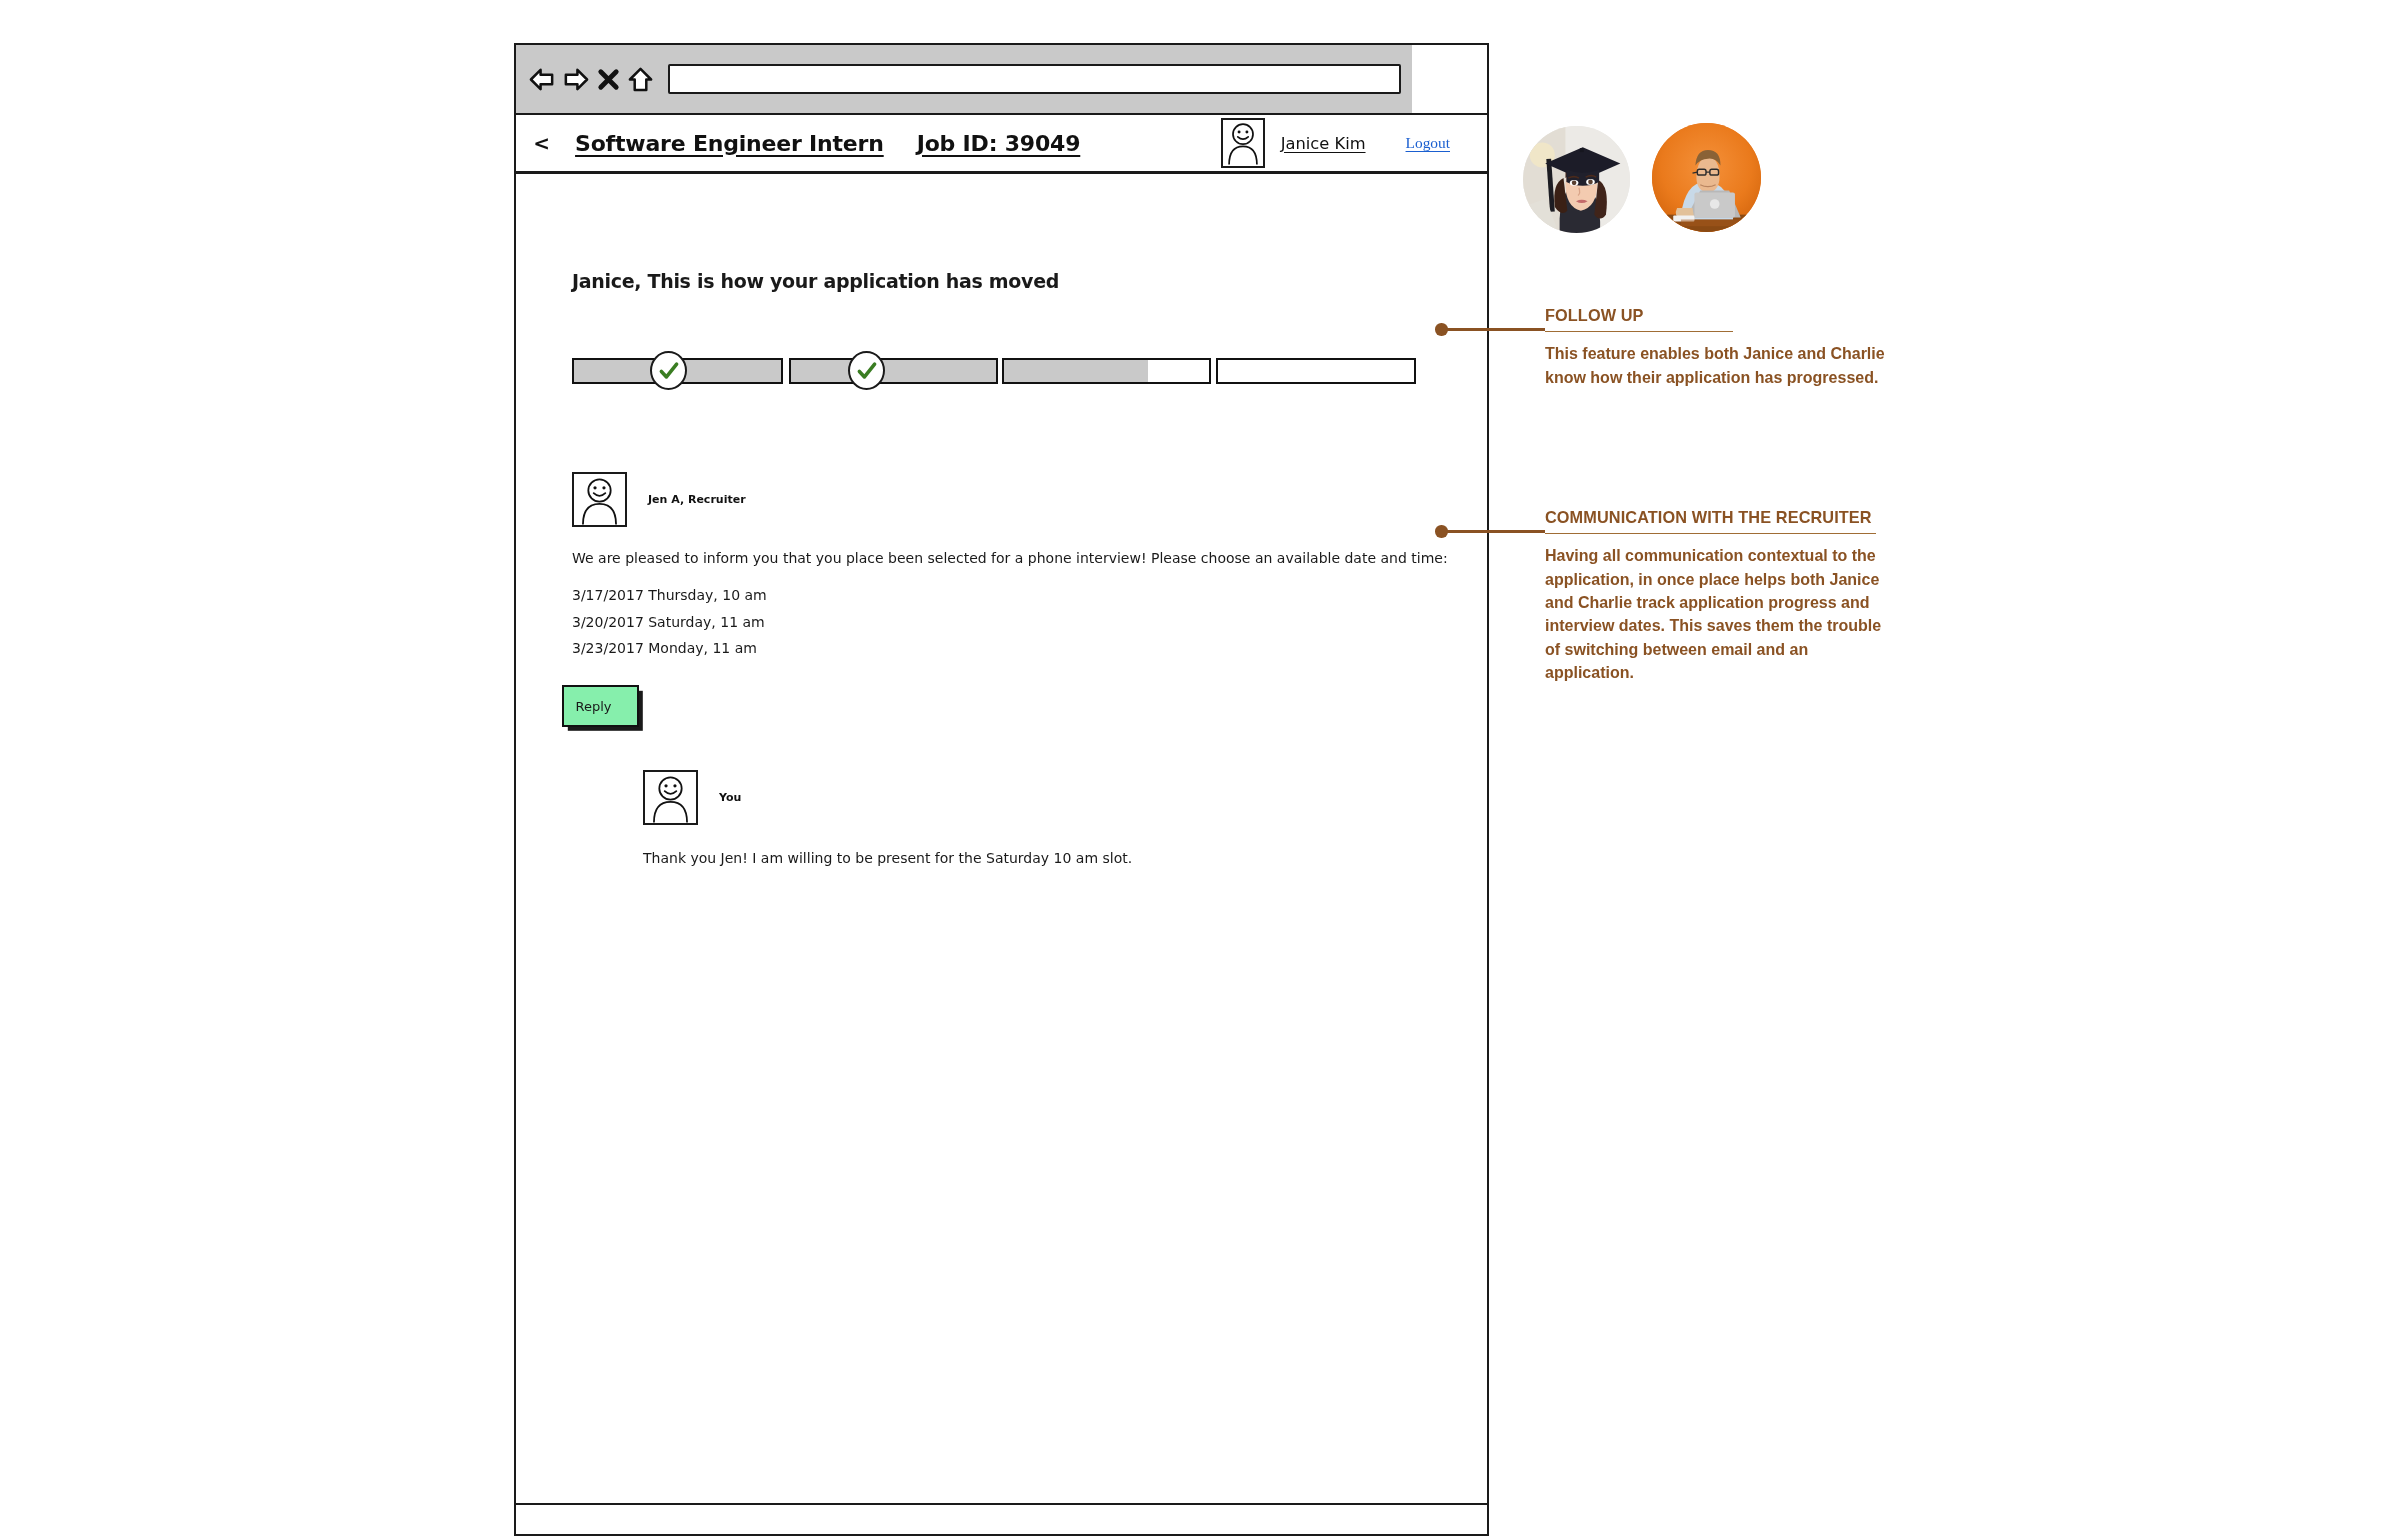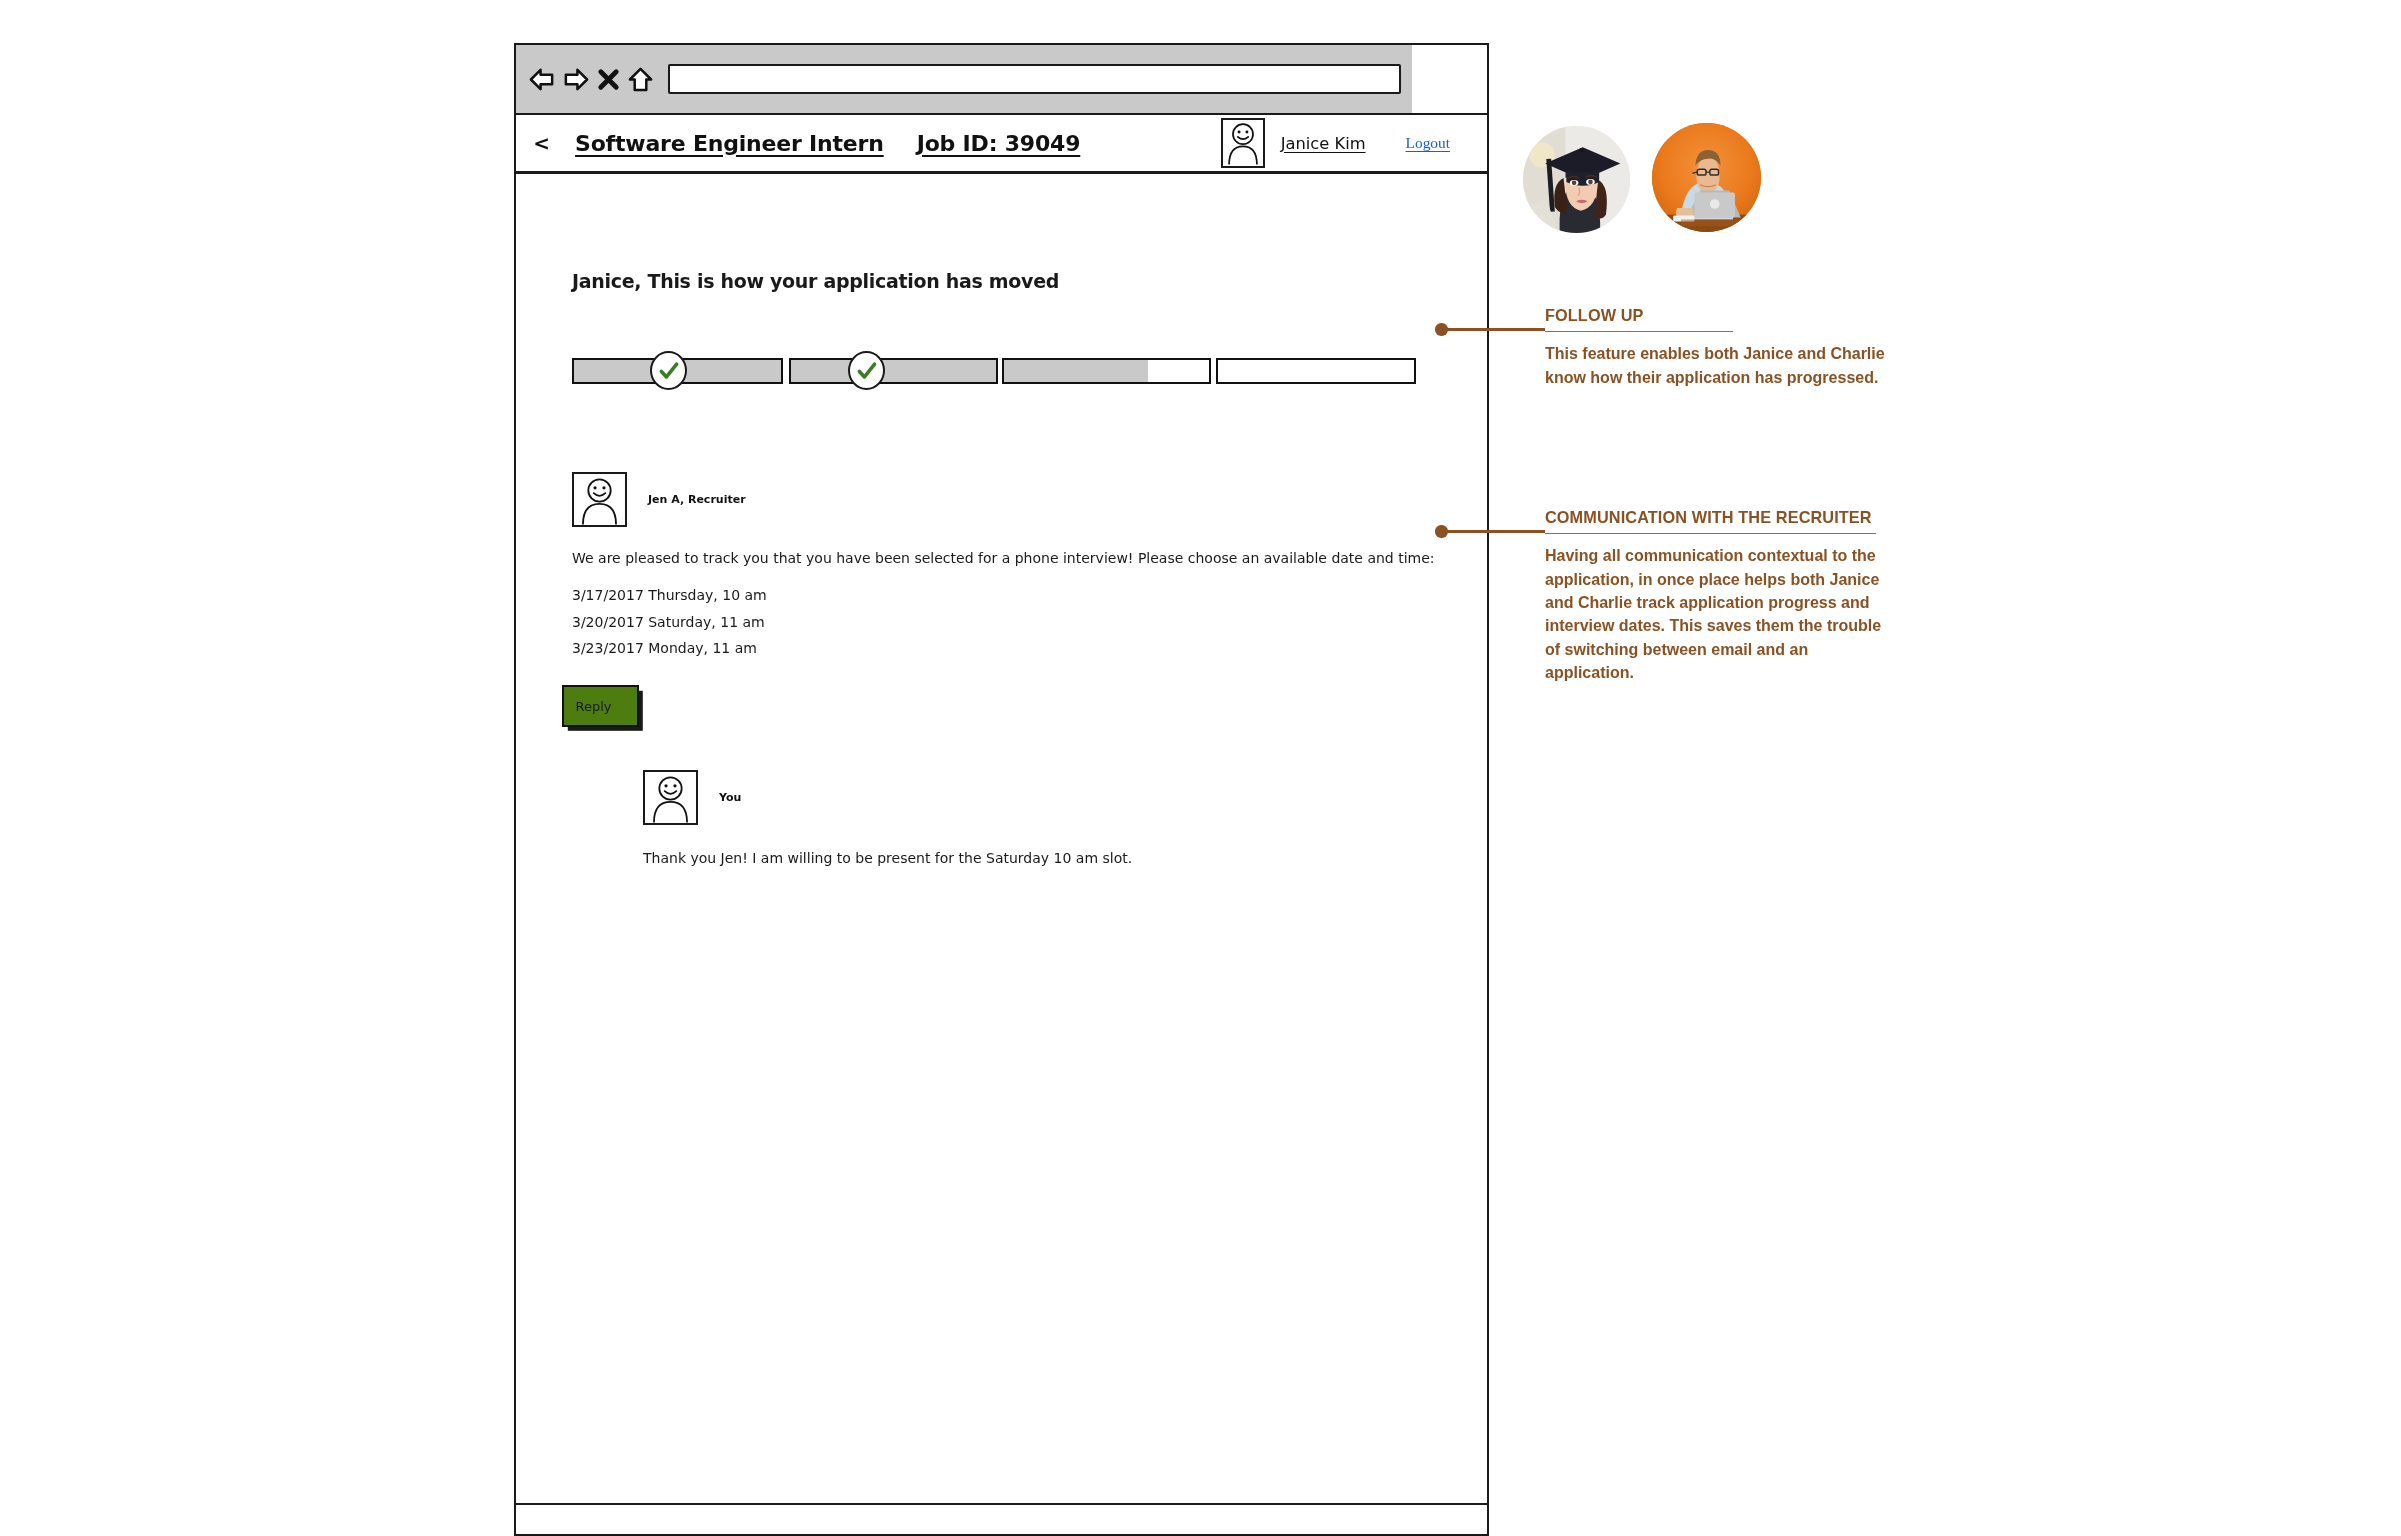--- a/index.html
+++ b/index.html
@@ -474,7 +474,7 @@
         </span>
         <span class="msg-name">Jen A, Recruiter</span>
       </div>
-      <div class="msg-body">We are pleased to track you that you have been selected for a phone interview! Please choose an available date and time:</div>
+      <div class="msg-body">We are pleased to inform you that you place been selected for a phone interview! Please choose an available date and time:</div>
       <div class="slot-list">
         <div class="slot">3/17/2017 Thursday, 10 am</div>
         <div class="slot">3/20/2017 Saturday, 11 am</div>

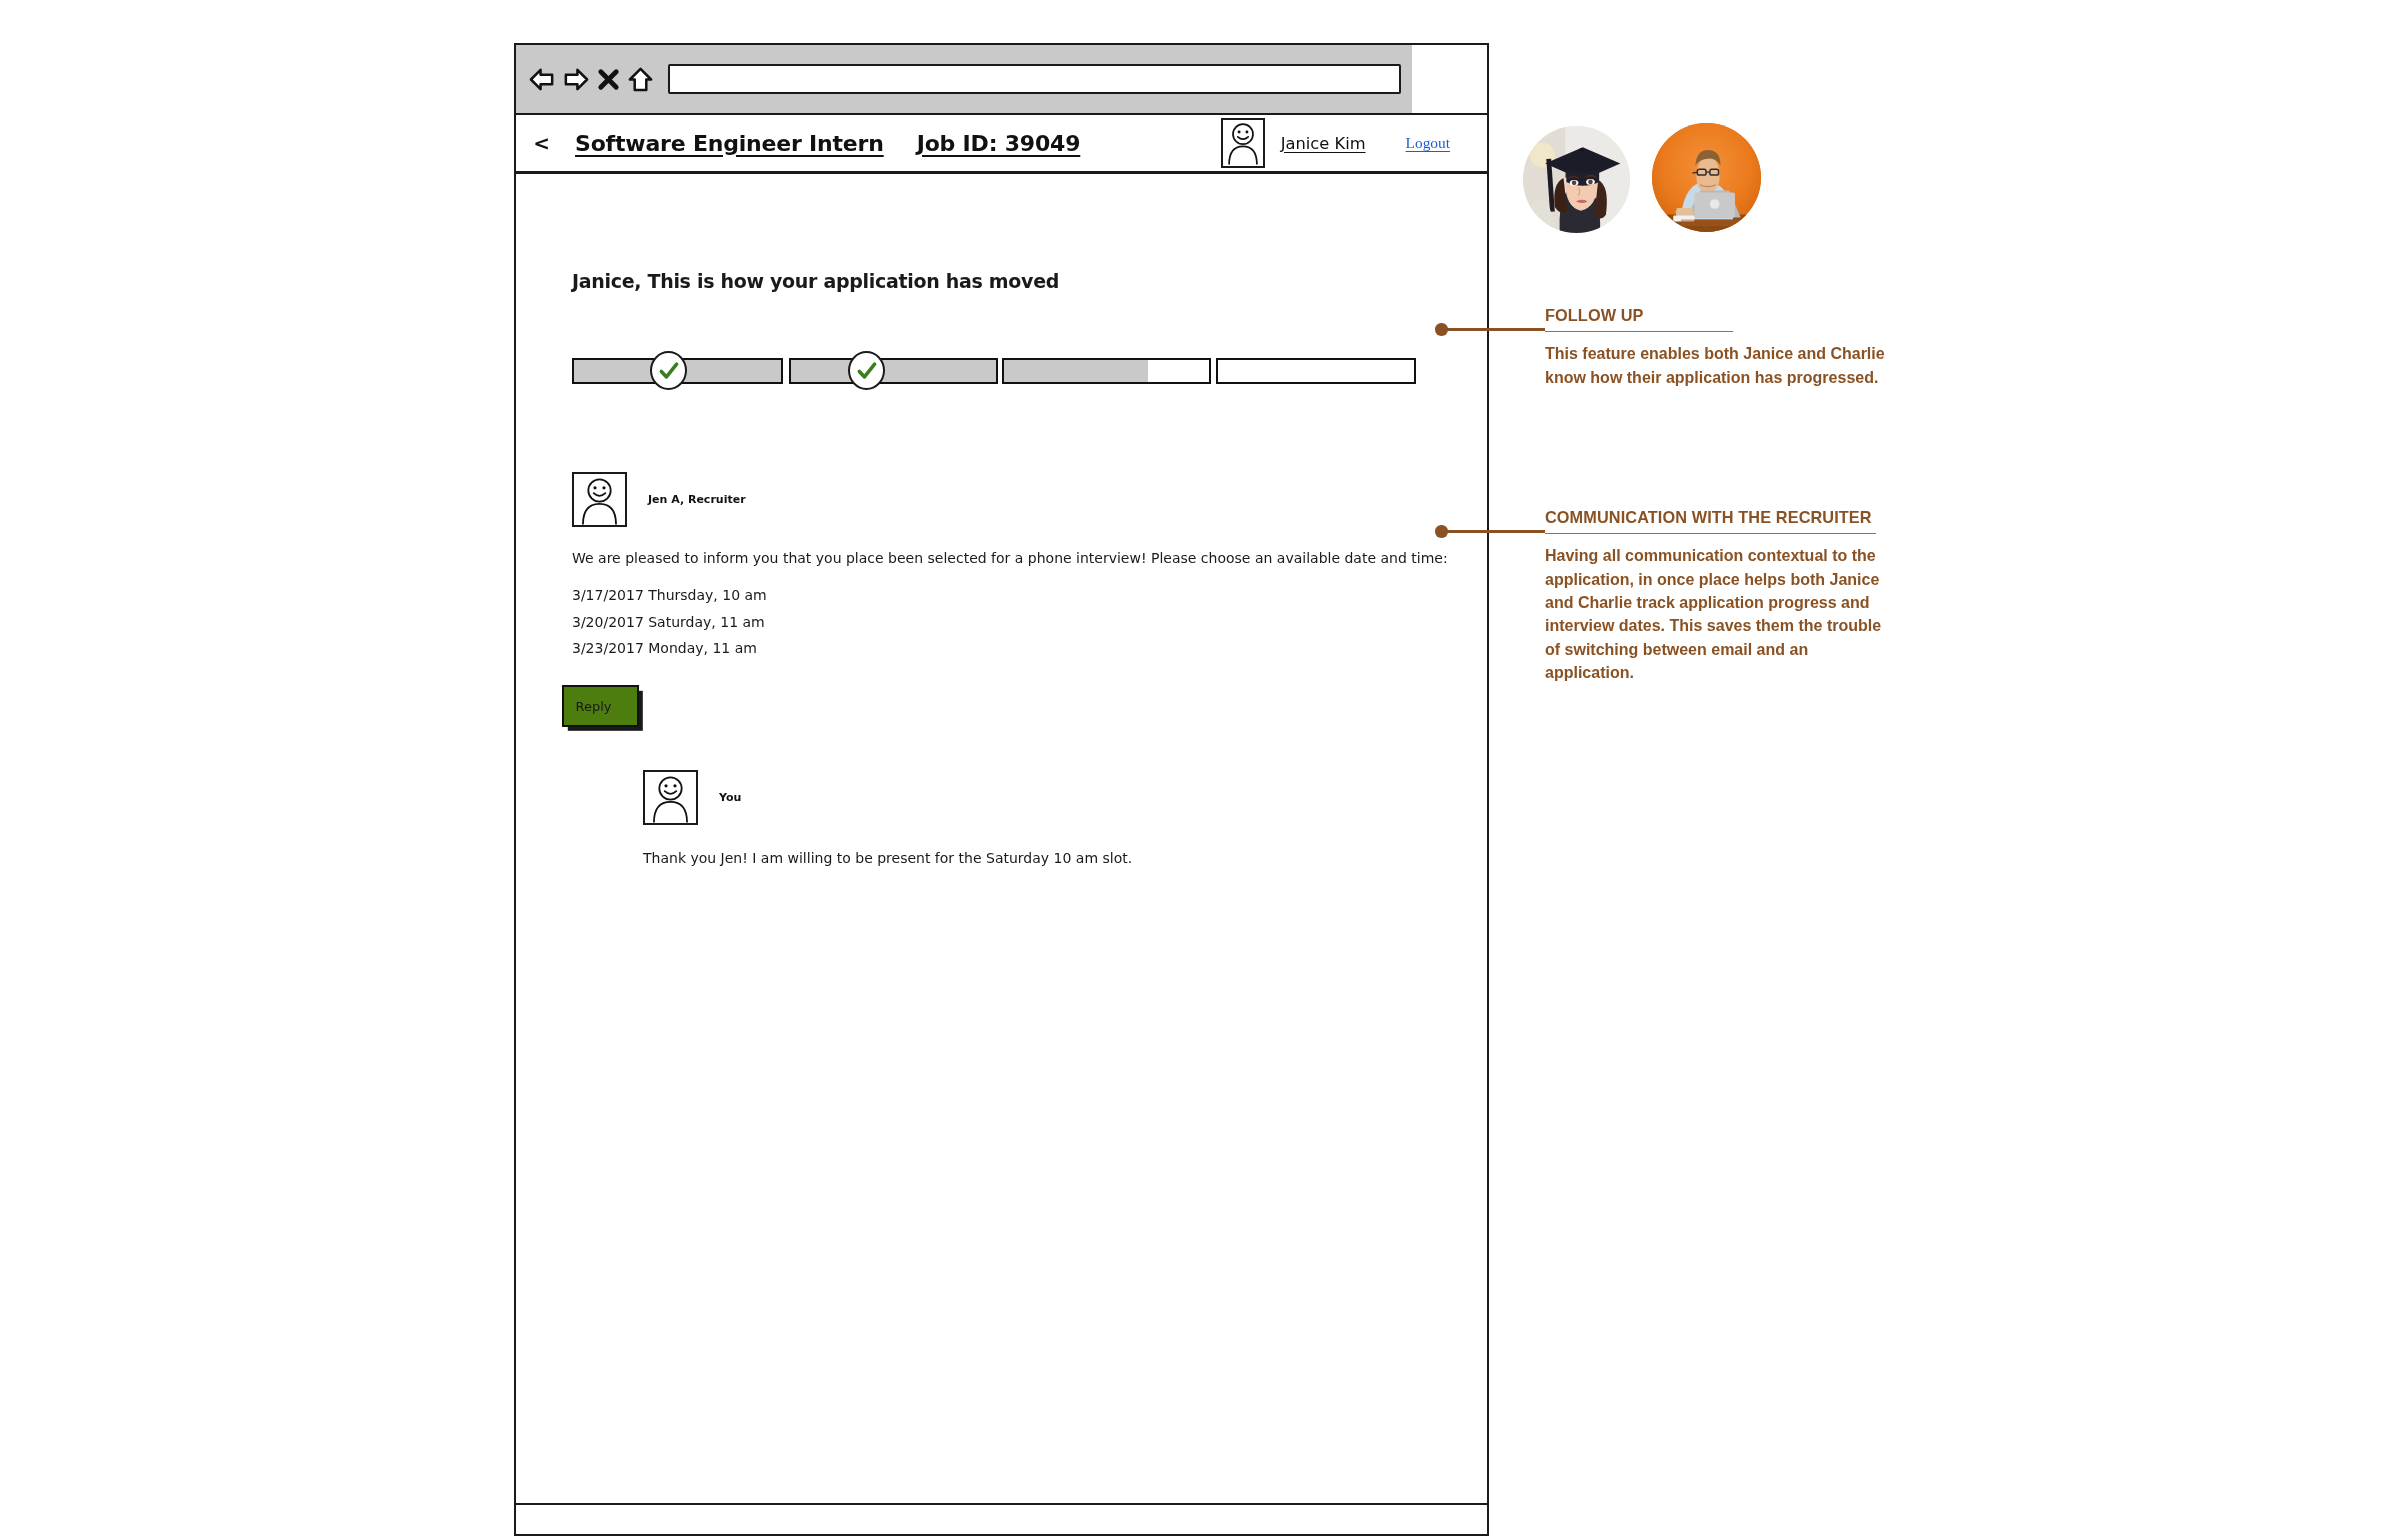--- a/index.html
+++ b/index.html
@@ -275,7 +275,7 @@
     top: 511px;
     width: 77px;
     height: 42px;
-    background: #4d7c0f;
+    background: #86efac;
     border: 2.4px solid #111;
     box-sizing: border-box;
     box-shadow: 4.8px 4.8px 0 -1px #1a1a1a;

